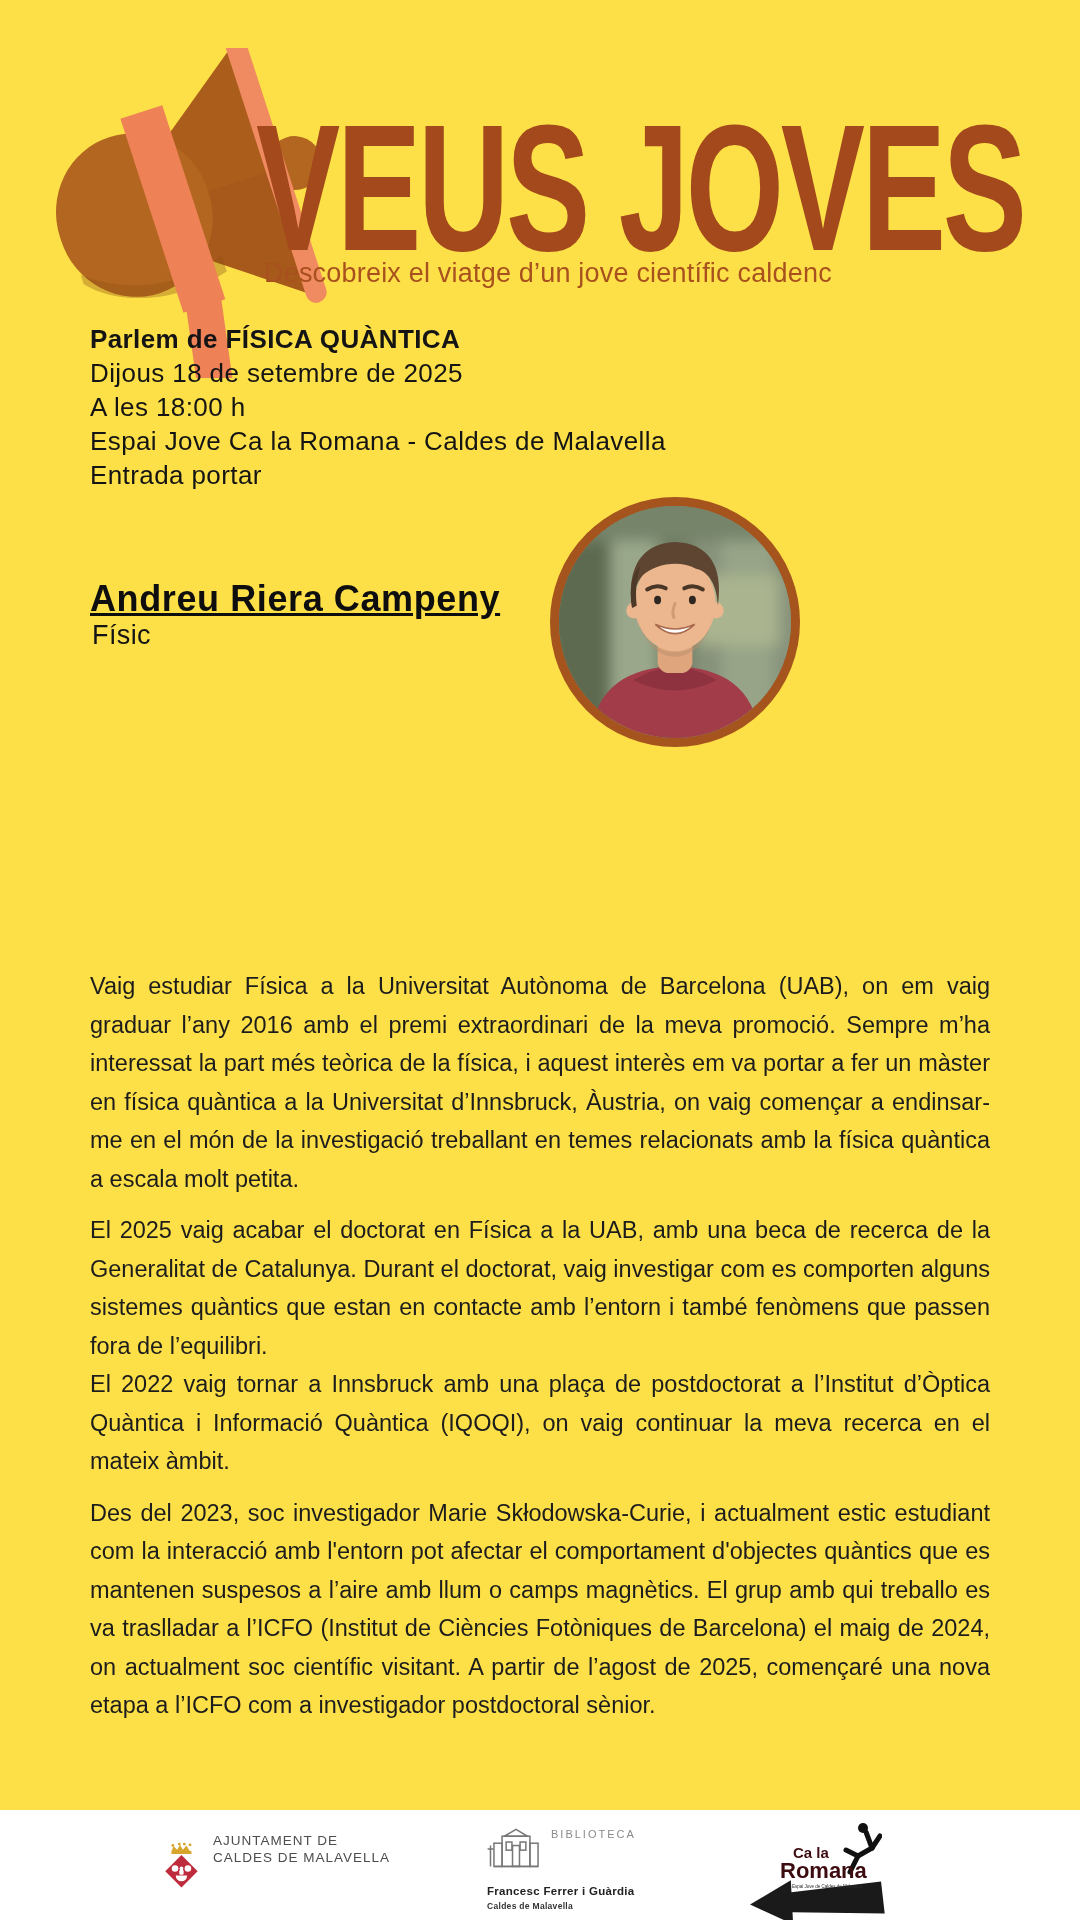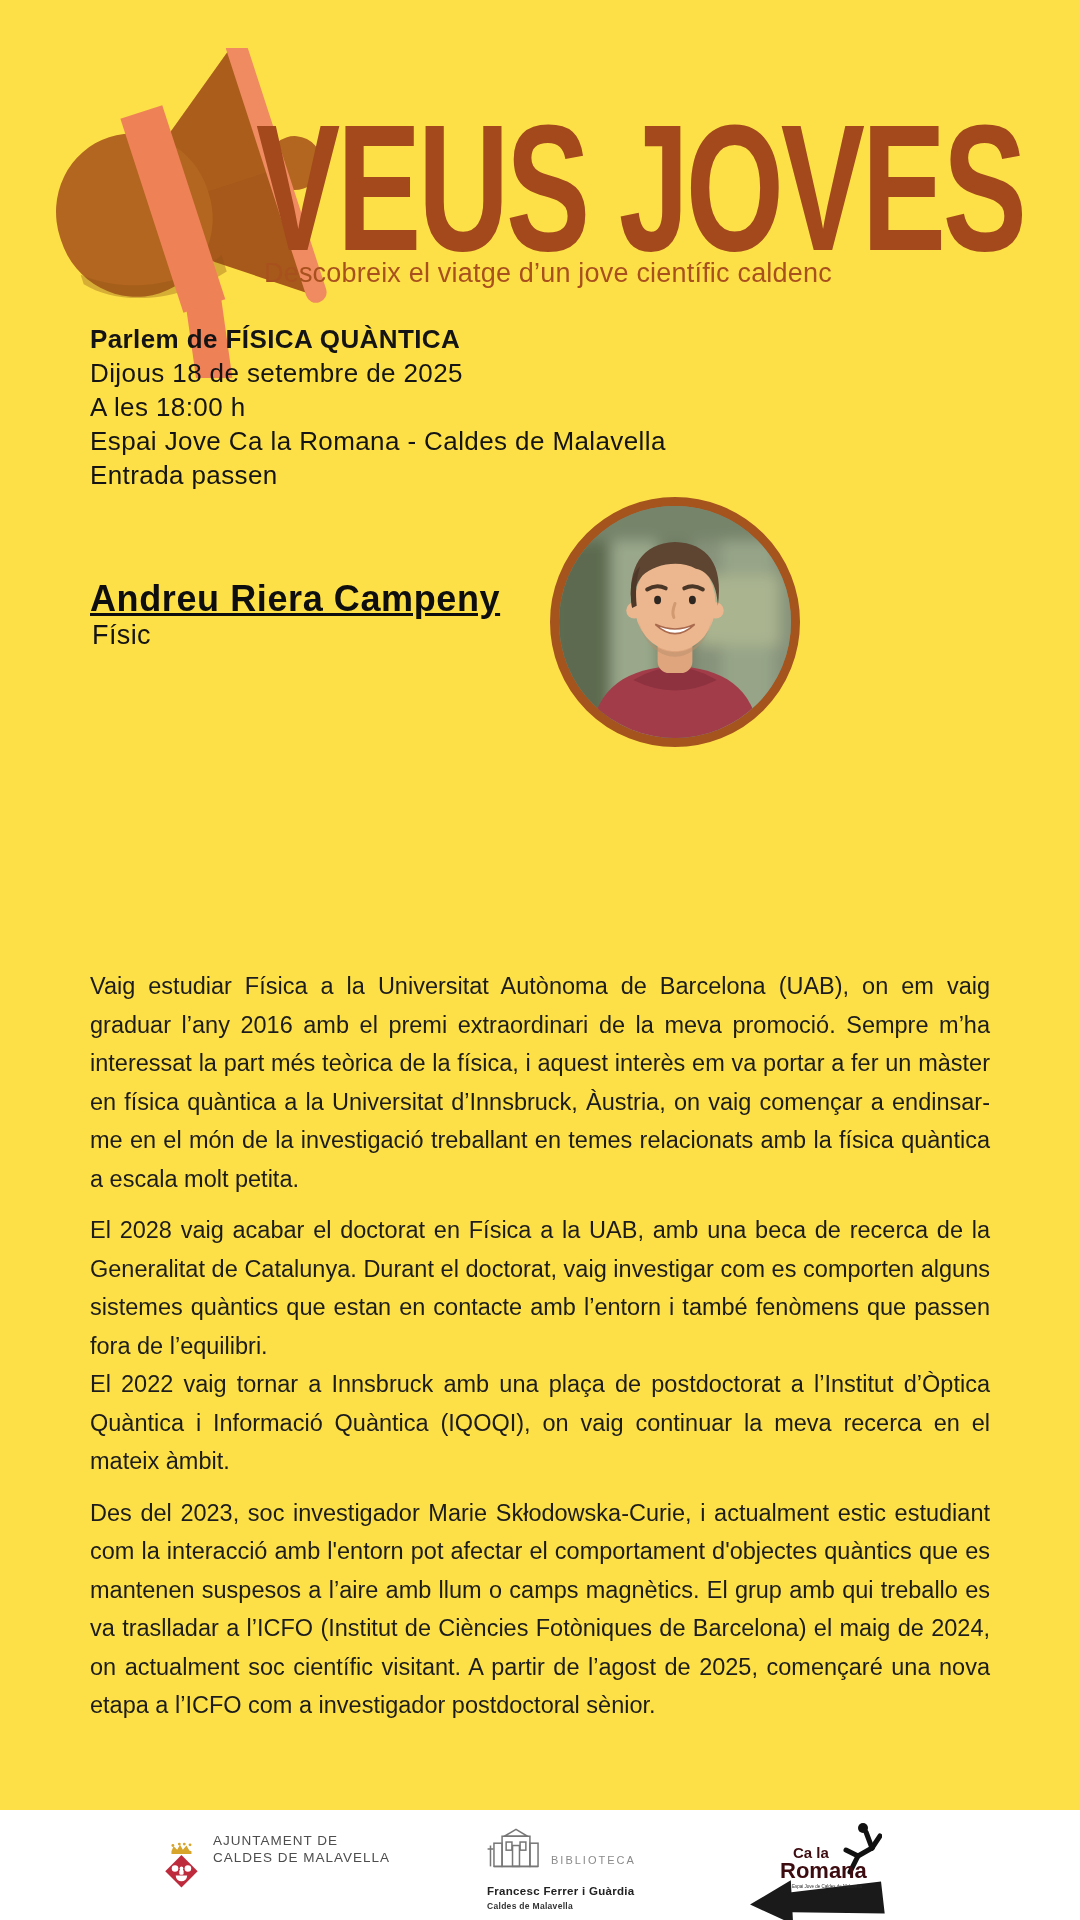--- a/index.html
+++ b/index.html
@@ -97,7 +97,7 @@
     <div>Dijous 18 de setembre de 2025</div>
     <div>A les 18:00 h</div>
     <div>Espai Jove Ca la Romana - Caldes de Malavella</div>
-    <div>Entrada passen</div>
+    <div>Entrada portar</div>
   </div>
 
   <div class="speaker-name">Andreu Riera Campeny</div>

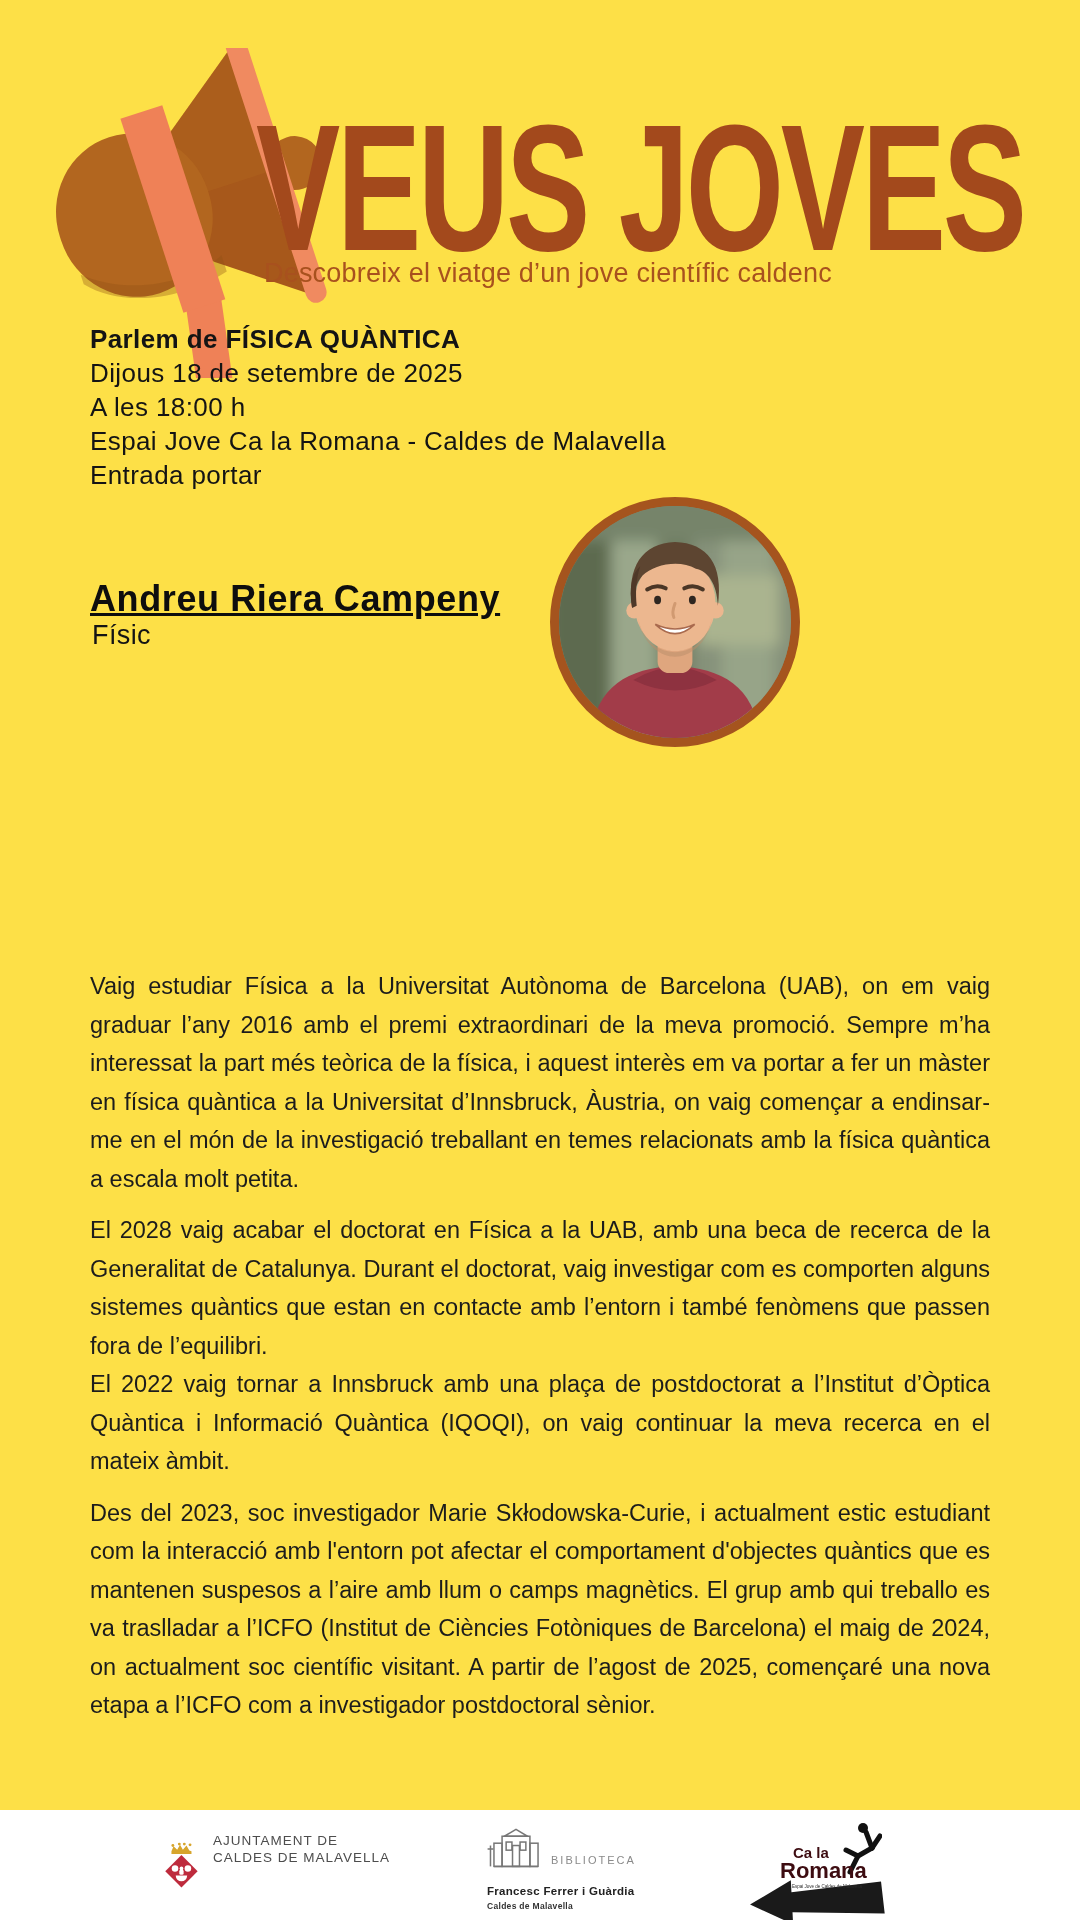--- a/index.html
+++ b/index.html
@@ -152,7 +152,7 @@
 
   <div class="bio">
     <p>Vaig estudiar Física a la Universitat Autònoma de Barcelona (UAB), on em vaig graduar l’any 2016 amb el premi extraordinari de la meva promoció. Sempre m’ha interessat la part més teòrica de la física, i aquest interès em va portar a fer un màster en física quàntica a la Universitat d’Innsbruck, Àustria, on vaig començar a endinsar-me en el món de la investigació treballant en temes relacionats amb la física quàntica a escala molt petita.</p>
-    <p class="tight">El 2028 vaig acabar el doctorat en Física a la UAB, amb una beca de recerca de la Generalitat de Catalunya. Durant el doctorat, vaig investigar com es comporten alguns sistemes quàntics que estan en contacte amb l’entorn i també fenòmens que passen fora de l’equilibri.</p>
+    <p class="tight">El 2025 vaig acabar el doctorat en Física a la UAB, amb una beca de recerca de la Generalitat de Catalunya. Durant el doctorat, vaig investigar com es comporten alguns sistemes quàntics que estan en contacte amb l’entorn i també fenòmens que passen fora de l’equilibri.</p>
     <p>El 2022 vaig tornar a Innsbruck amb una plaça de postdoctorat a l’Institut d’Òptica Quàntica i Informació Quàntica (IQOQI), on vaig continuar la meva recerca en el mateix àmbit.</p>
     <p>Des del 2023, soc investigador Marie Skłodowska-Curie, i actualment estic estudiant com la interacció amb l'entorn pot afectar el comportament d'objectes quàntics que es mantenen suspesos a l’aire amb llum o camps magnètics. El grup amb qui treballo es va traslladar a l’ICFO (Institut de Ciències Fotòniques de Barcelona) el maig de 2024, on actualment soc científic visitant. A partir de l’agost de 2025, començaré una nova etapa a l’ICFO com a investigador postdoctoral sènior.</p>
   </div>

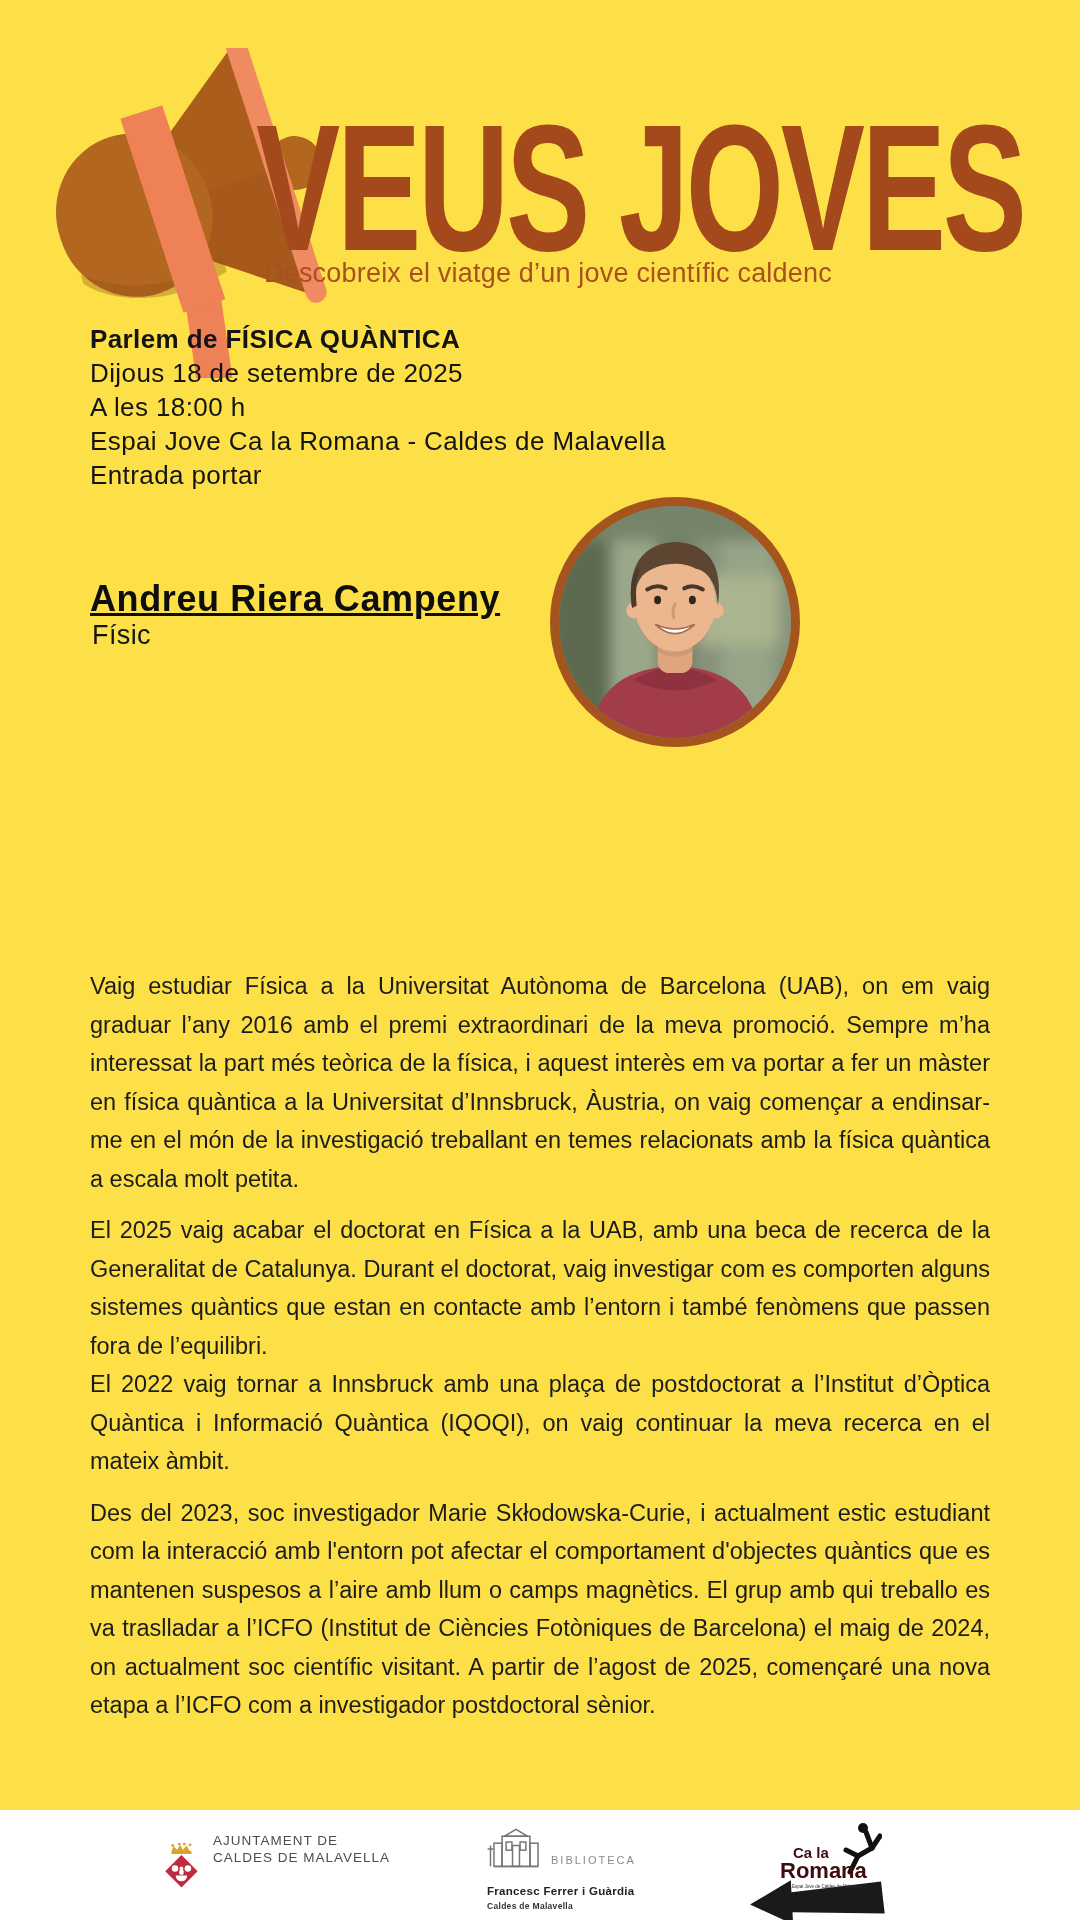--- a/index.html
+++ b/index.html
@@ -49,7 +49,7 @@
   .logo-ajuntament{left:160px;top:22px;width:230px;height:70px;display:flex;align-items:flex-start;gap:10px;}
   .aj-text{font-size:13.5px;line-height:17px;color:#4d4d4d;letter-spacing:1px;white-space:nowrap;}
   .logo-biblio{left:487px;top:18px;width:150px;height:85px;font-family:"Liberation Sans",sans-serif;}
-  .bib-row{display:flex;align-items:flex-end;gap:6px;}
+  .bib-row{display:flex;align-items:flex-start;gap:6px;}
   .bib-word{font-size:11px;color:#8a8a8a;letter-spacing:2px;margin-bottom:4px;}
   .bib-line1{font-size:11.5px;font-weight:bold;color:#222;margin-top:15px;letter-spacing:.3px;}
   .bib-line2{font-size:8.5px;font-weight:bold;color:#333;margin-top:4px;letter-spacing:.3px;}

